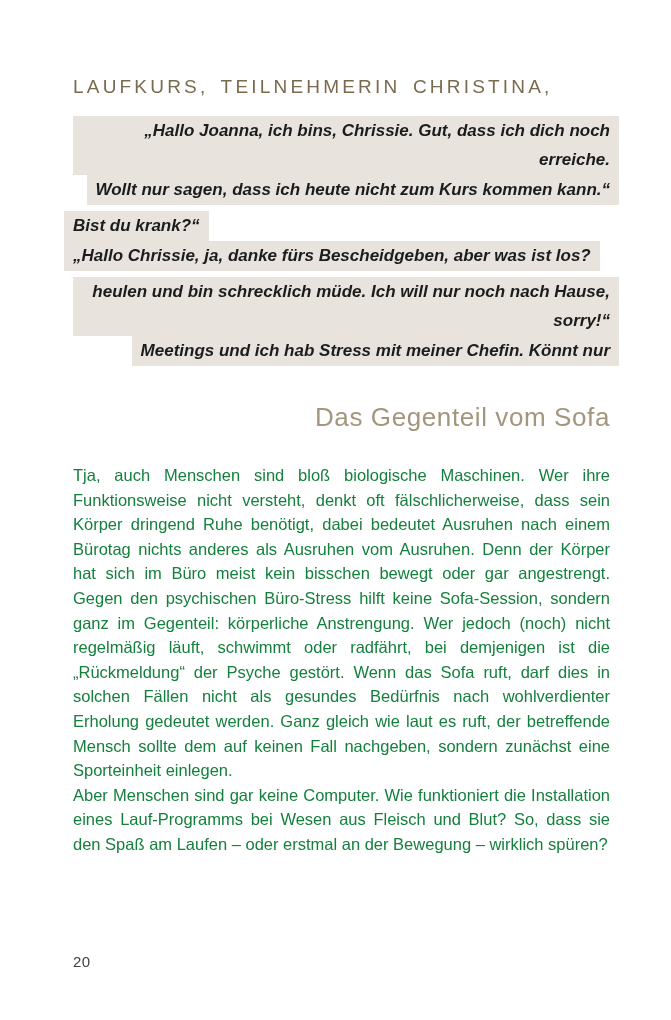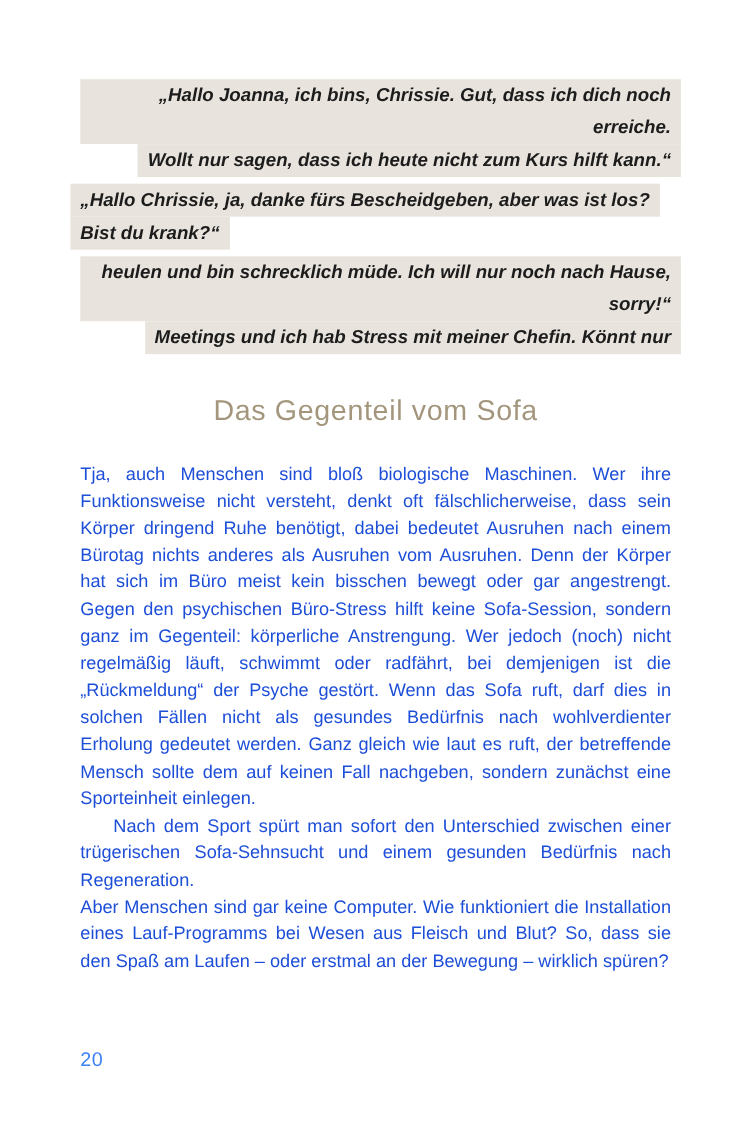--- a/index.html
+++ b/index.html
@@ -82,6 +82,7 @@
 <div class="page">
 
   <header class="intro-heading">
+    <div>LAUFKURS, TEILNEHMERIN CHRISTINA,</div>
   </header>
 
   <section class="dialogue">

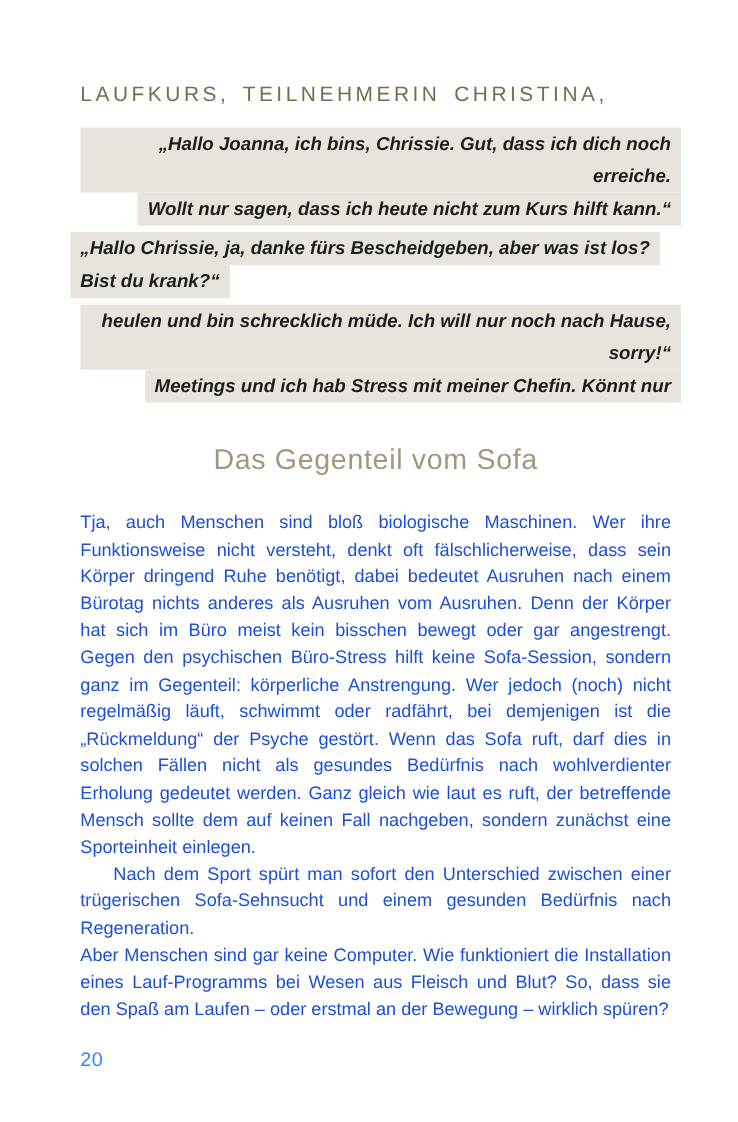--- a/index.html
+++ b/index.html
@@ -89,7 +89,7 @@
 
     <div class="speech right">
       <span class="line"><span class="hl">„Hallo Joanna, ich bins, Chrissie. Gut, dass ich dich noch erreiche.</span></span>
-      <span class="line"><span class="hl">Wollt nur sagen, dass ich heute nicht zum Kurs hilft kann.“</span></span>
+      <span class="line"><span class="hl">Wollt nur sagen, dass ich heute nicht zum Kurs kommen kann.“</span></span>
     </div>
 
     <div class="speech left">

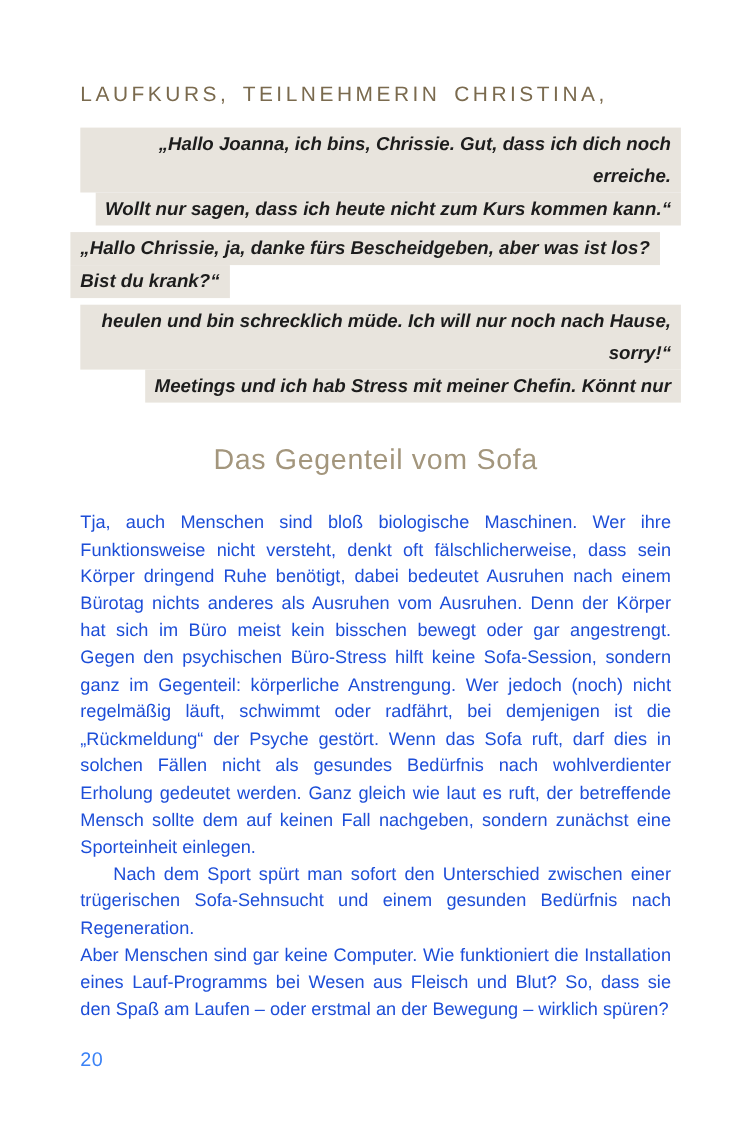--- a/index.html
+++ b/index.html
@@ -93,8 +93,8 @@
     </div>
 
     <div class="speech left">
+      <span class="line"><span class="hl">Bist du krank?“</span></span>
       <span class="line"><span class="hl">„Hallo Chrissie, ja, danke fürs Bescheidgeben, aber was ist los?</span></span>
-      <span class="line"><span class="hl">Bist du krank?“</span></span>
     </div>
 
     <div class="speech right">

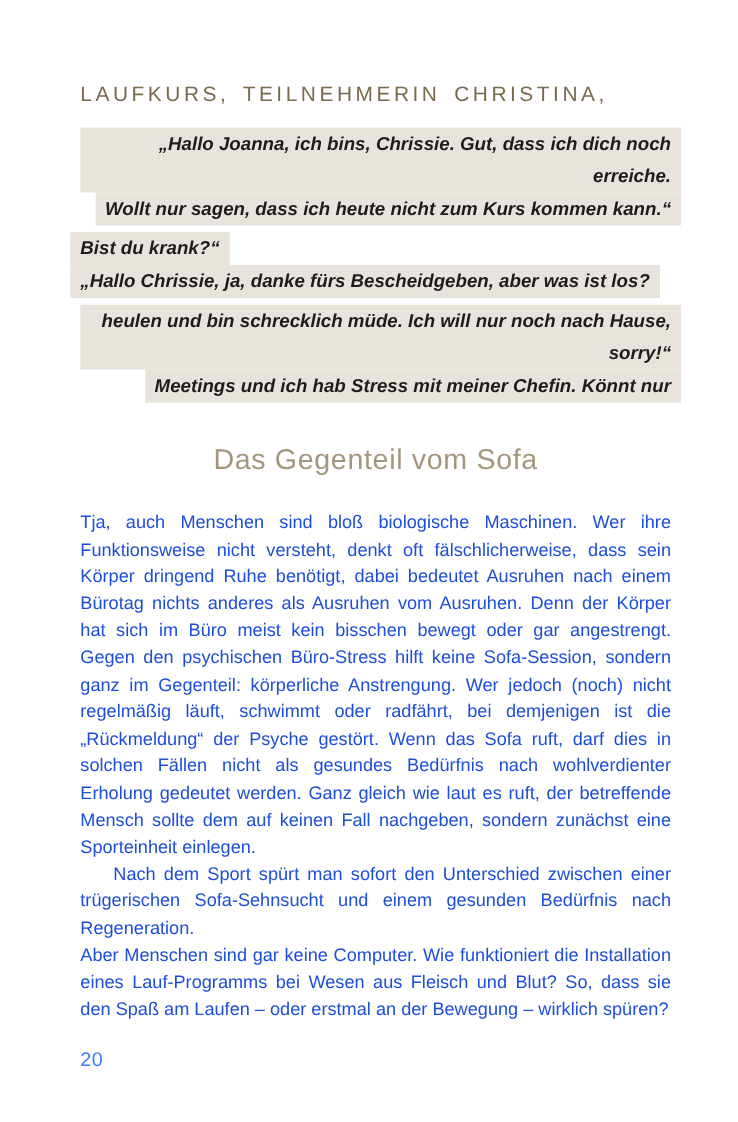--- a/index.html
+++ b/index.html
@@ -48,7 +48,7 @@
     
     .section-heading {
       margin: 36px 61px 30px 73px;
-      text-align: center;
+      text-align: right;
       font-size: 26px;
       font-weight: 400;
       color: #a3967d;

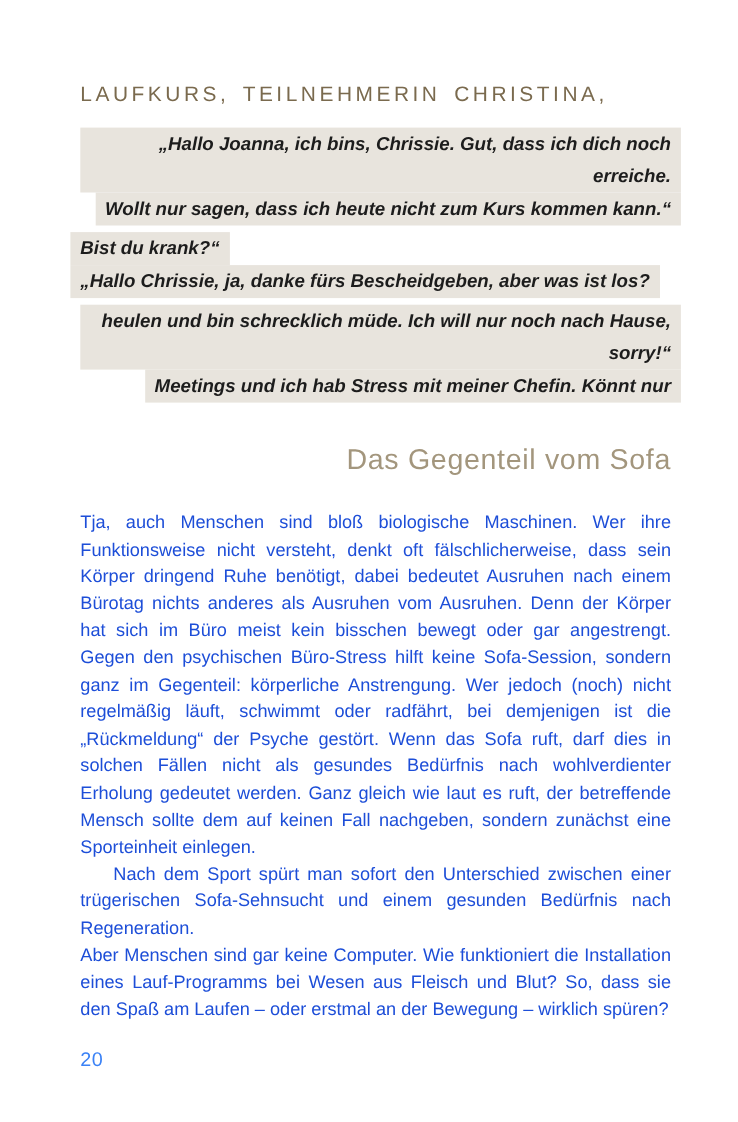--- a/index.html
+++ b/index.html
@@ -61,7 +61,7 @@
       margin: 0 61px 0 73px;
       font-size: 16.5px;
       line-height: 24.6px;
-      color: #1d4ed8;
+      color: #15803d;
       text-align: justify;
     }
     .body-para.indent { text-indent: 30px; }

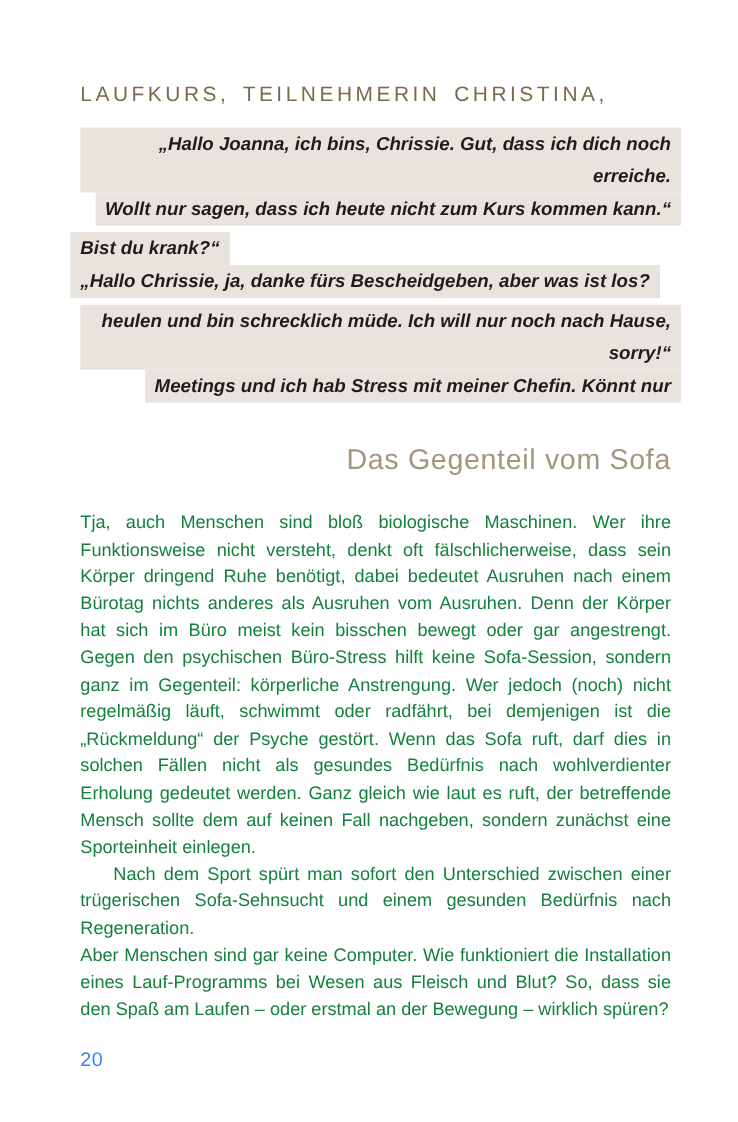--- a/index.html
+++ b/index.html
@@ -107,7 +107,6 @@
   <h2 class="section-heading">Das Gegenteil vom Sofa</h2>
 
   <p class="body-para">Tja, auch Menschen sind bloß biologische Maschinen. Wer ihre Funktionsweise nicht versteht, denkt oft fälschlicherweise, dass sein Körper dringend Ruhe benötigt, dabei bedeutet Ausruhen nach einem Bürotag nichts anderes als Ausruhen vom Ausruhen. Denn der Körper hat sich im Büro meist kein bisschen bewegt oder gar angestrengt. Gegen den psychischen Büro-Stress hilft keine Sofa-Session, sondern ganz im Gegenteil: körperliche Anstrengung. Wer jedoch (noch) nicht regelmäßig läuft, schwimmt oder radfährt, bei demjenigen ist die „Rückmeldung“ der Psyche gestört. Wenn das Sofa ruft, darf dies in solchen Fällen nicht als gesundes Bedürfnis nach wohlverdienter Erholung gedeutet werden. Ganz gleich wie laut es ruft, der betreffende Mensch sollte dem auf keinen Fall nachgeben, sondern zunächst eine Sporteinheit einlegen.</p>
-  <p class="body-para indent">Nach dem Sport spürt man sofort den Unterschied zwischen einer trügerischen Sofa-Sehnsucht und einem gesunden Bedürfnis nach Regeneration.</p>
 
 
   <p class="body-para">Aber Menschen sind gar keine Computer. Wie funktioniert die Installation eines Lauf-Programms bei Wesen aus Fleisch und Blut? So, dass sie den Spaß am Laufen – oder erstmal an der Bewegung – wirklich spüren?</p>

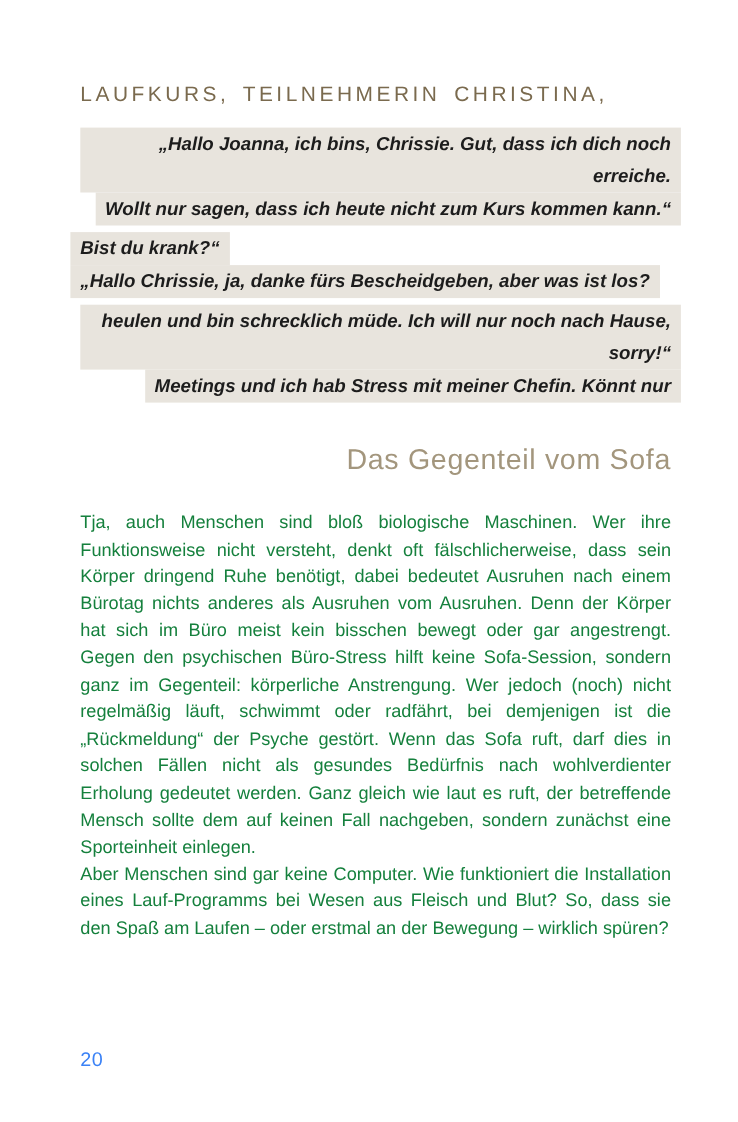--- a/index.html
+++ b/index.html
@@ -71,8 +71,8 @@
       position: absolute;
       left: 73px;
       top: 953px;
-      font-size: 18px;
-      color: #3b82f6;
+      font-size: 15px;
+      color: #404040;
       letter-spacing: 0.5px;
     }
   </style>

